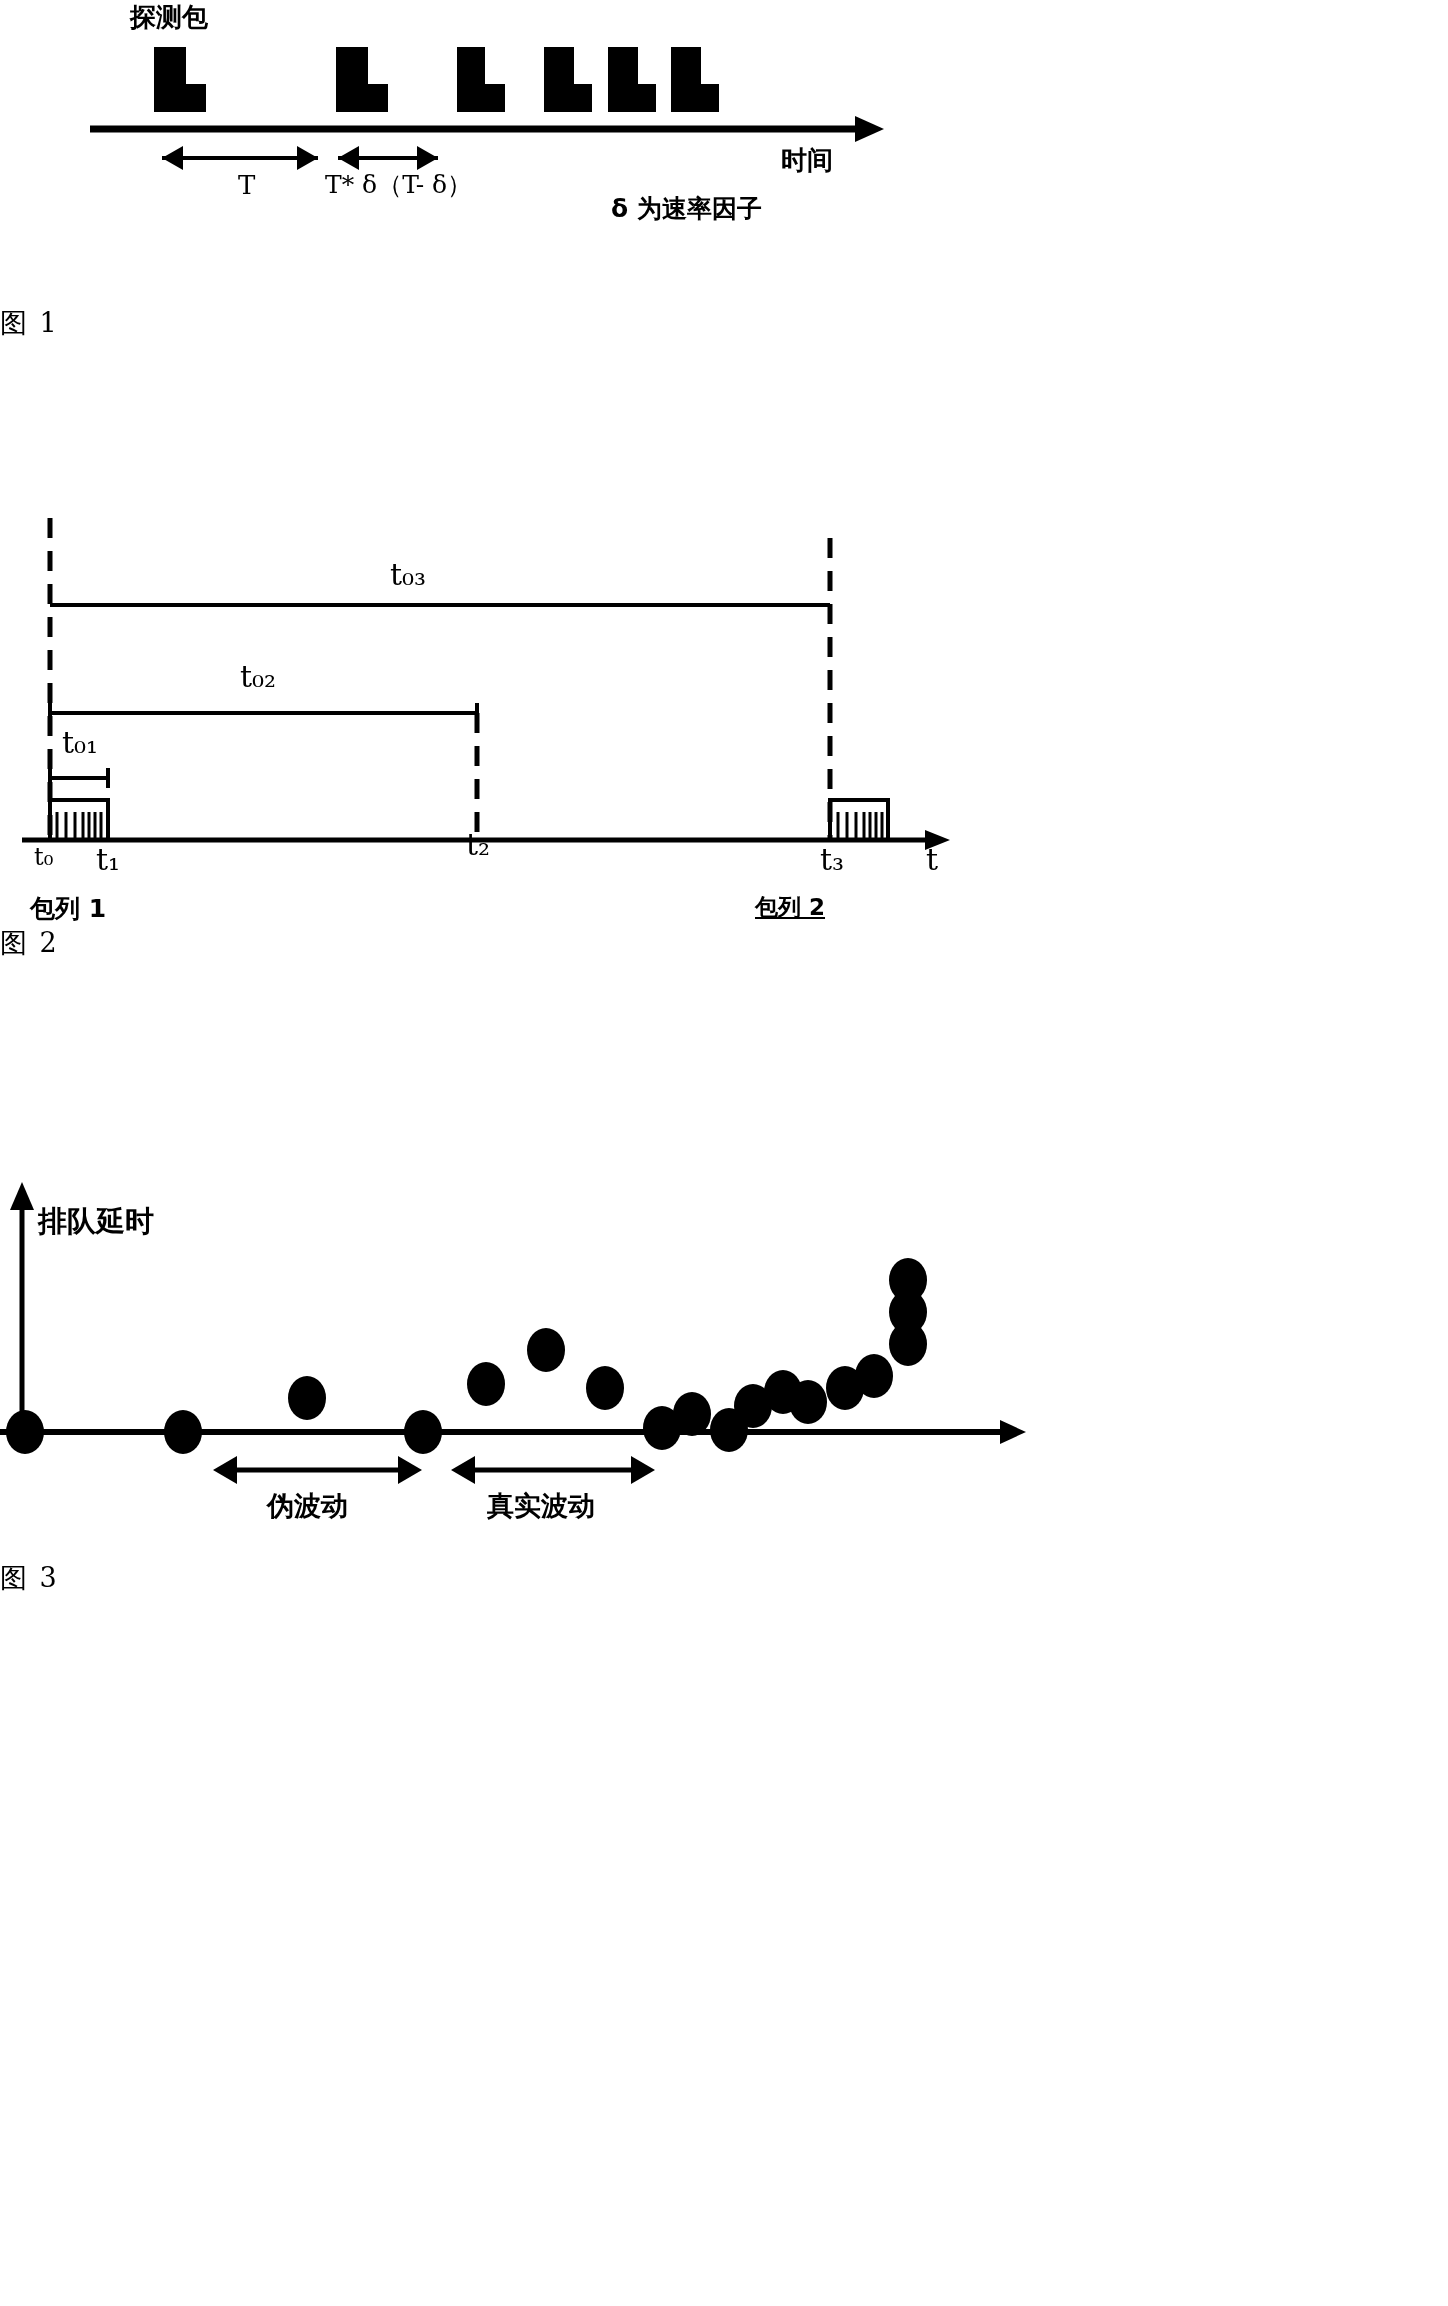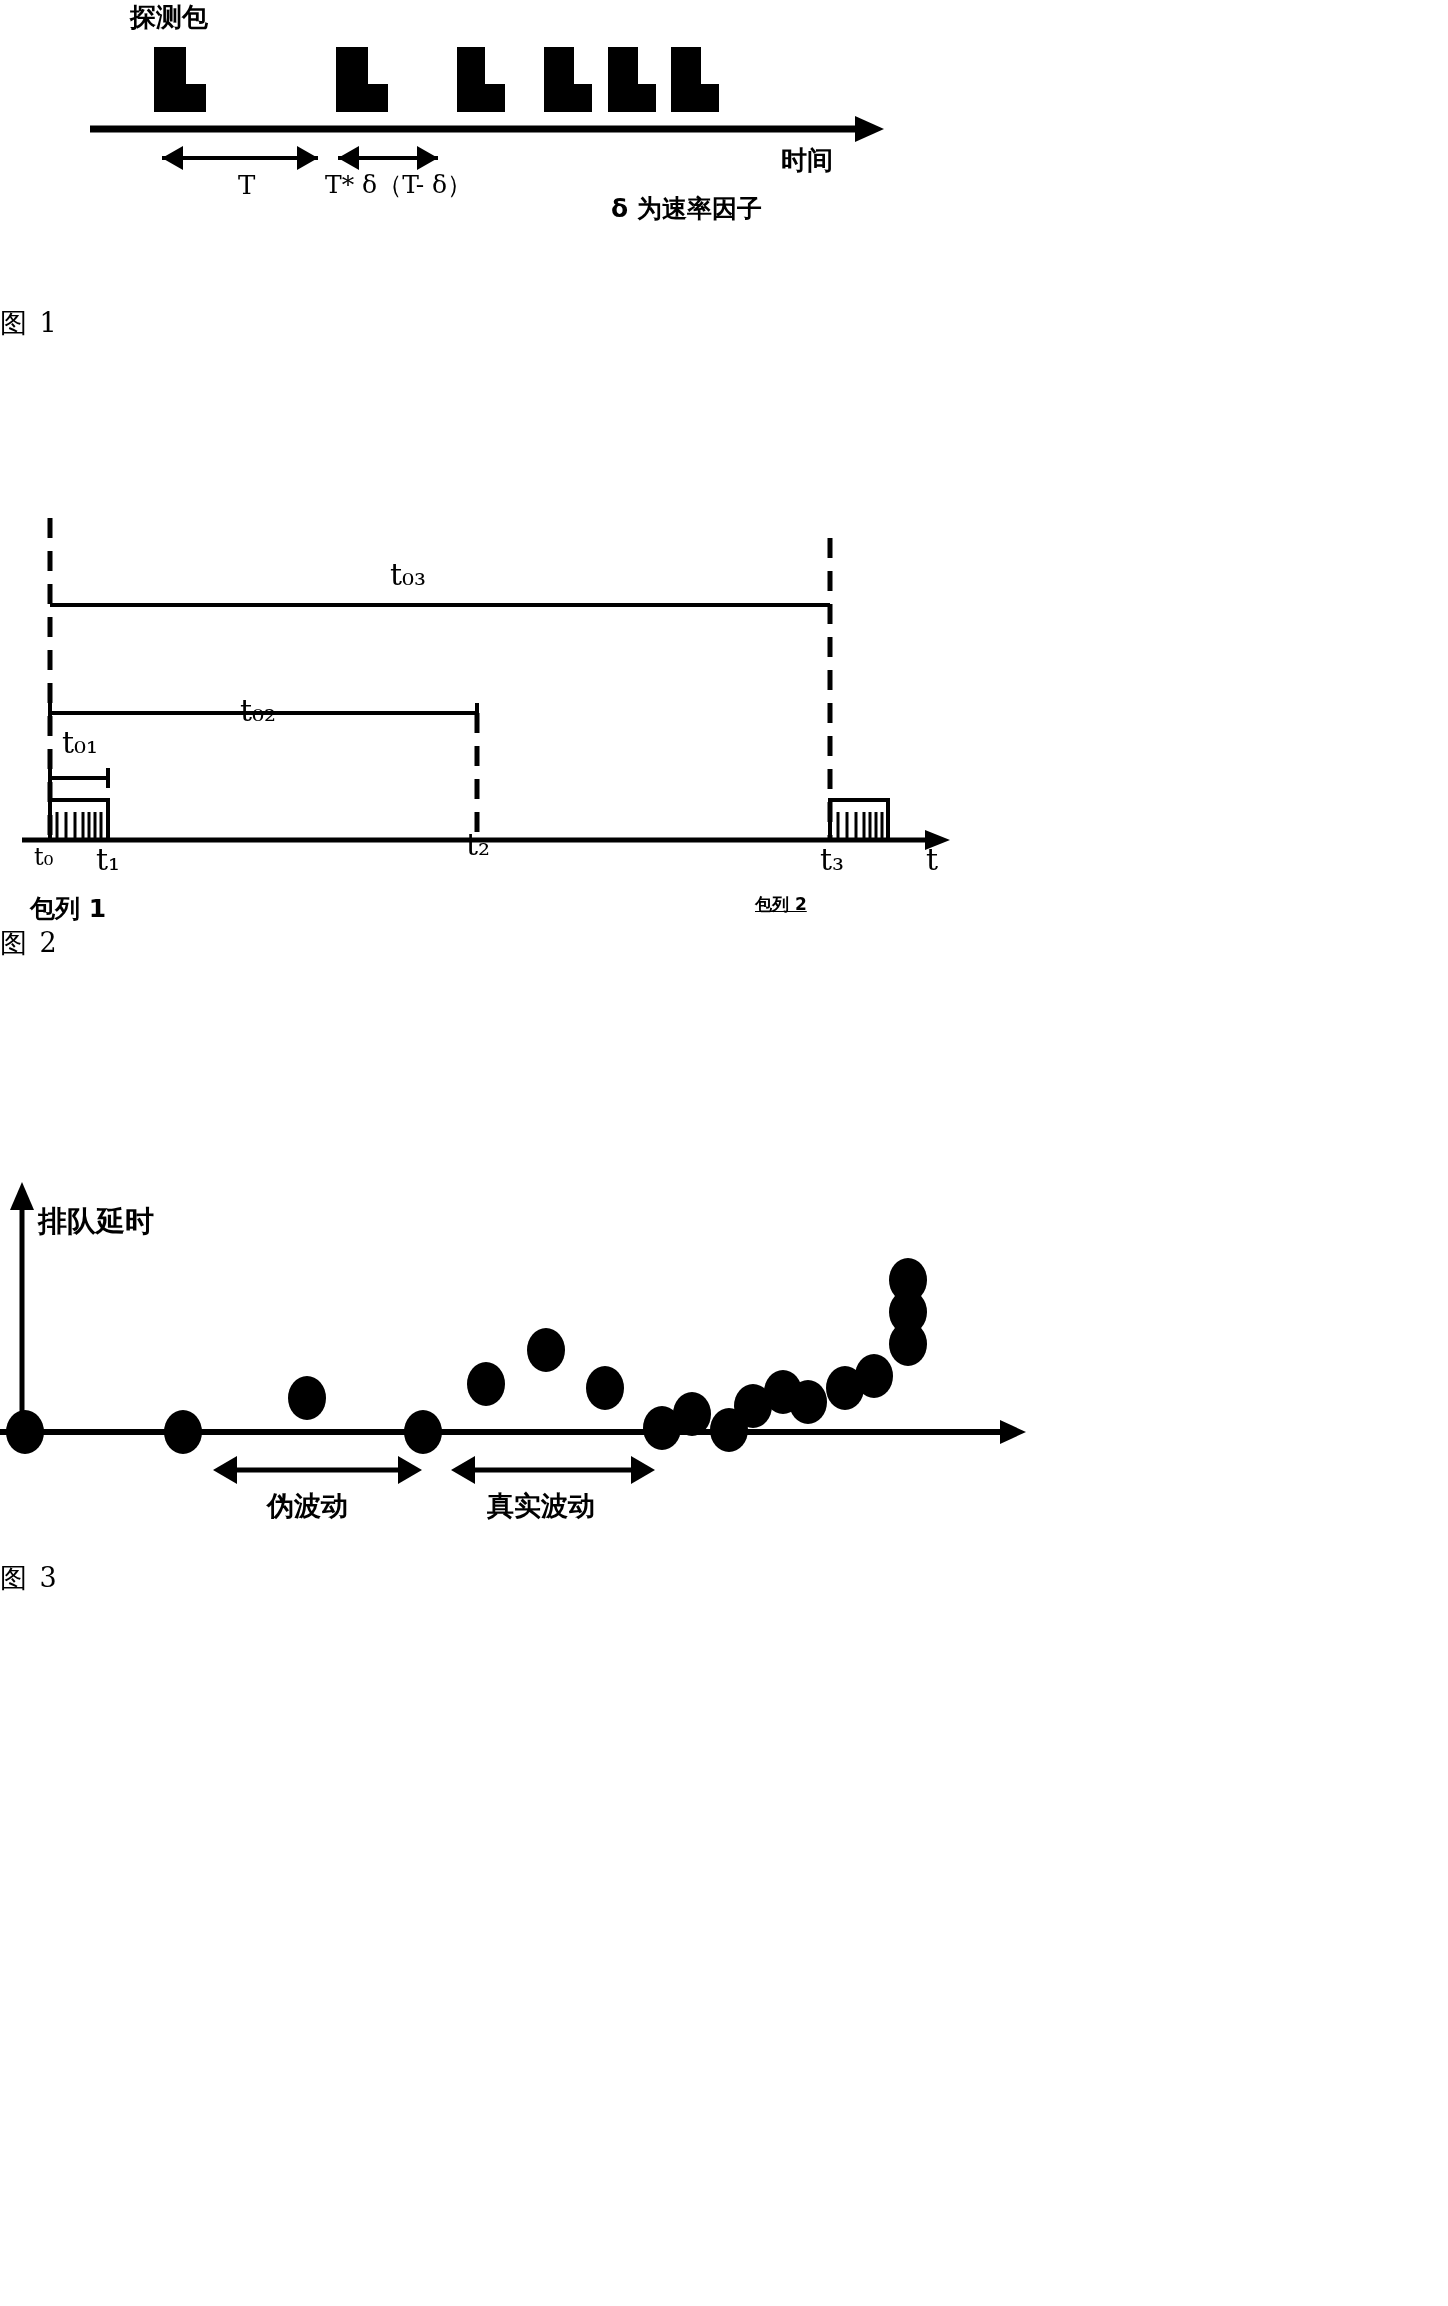--- a/index.html
+++ b/index.html
@@ -161,7 +161,7 @@
   </svg>
 
   <div class="lbl mathsub" style="left:390px; top:60px; font-size:30px;">t₀₃</div>
-  <div class="lbl mathsub" style="left:240px; top:162px; font-size:30px;margin-top:34px;">t₀₂</div>
+  <div class="lbl mathsub" style="left:240px; top:162px; font-size:30px;">t₀₂</div>
   <div class="lbl mathsub" style="left:62px; top:228px; font-size:30px;">t₀₁</div>
 
   <div class="lbl mathsub" style="left:34px; top:345px; font-size:24px;">t₀</div>

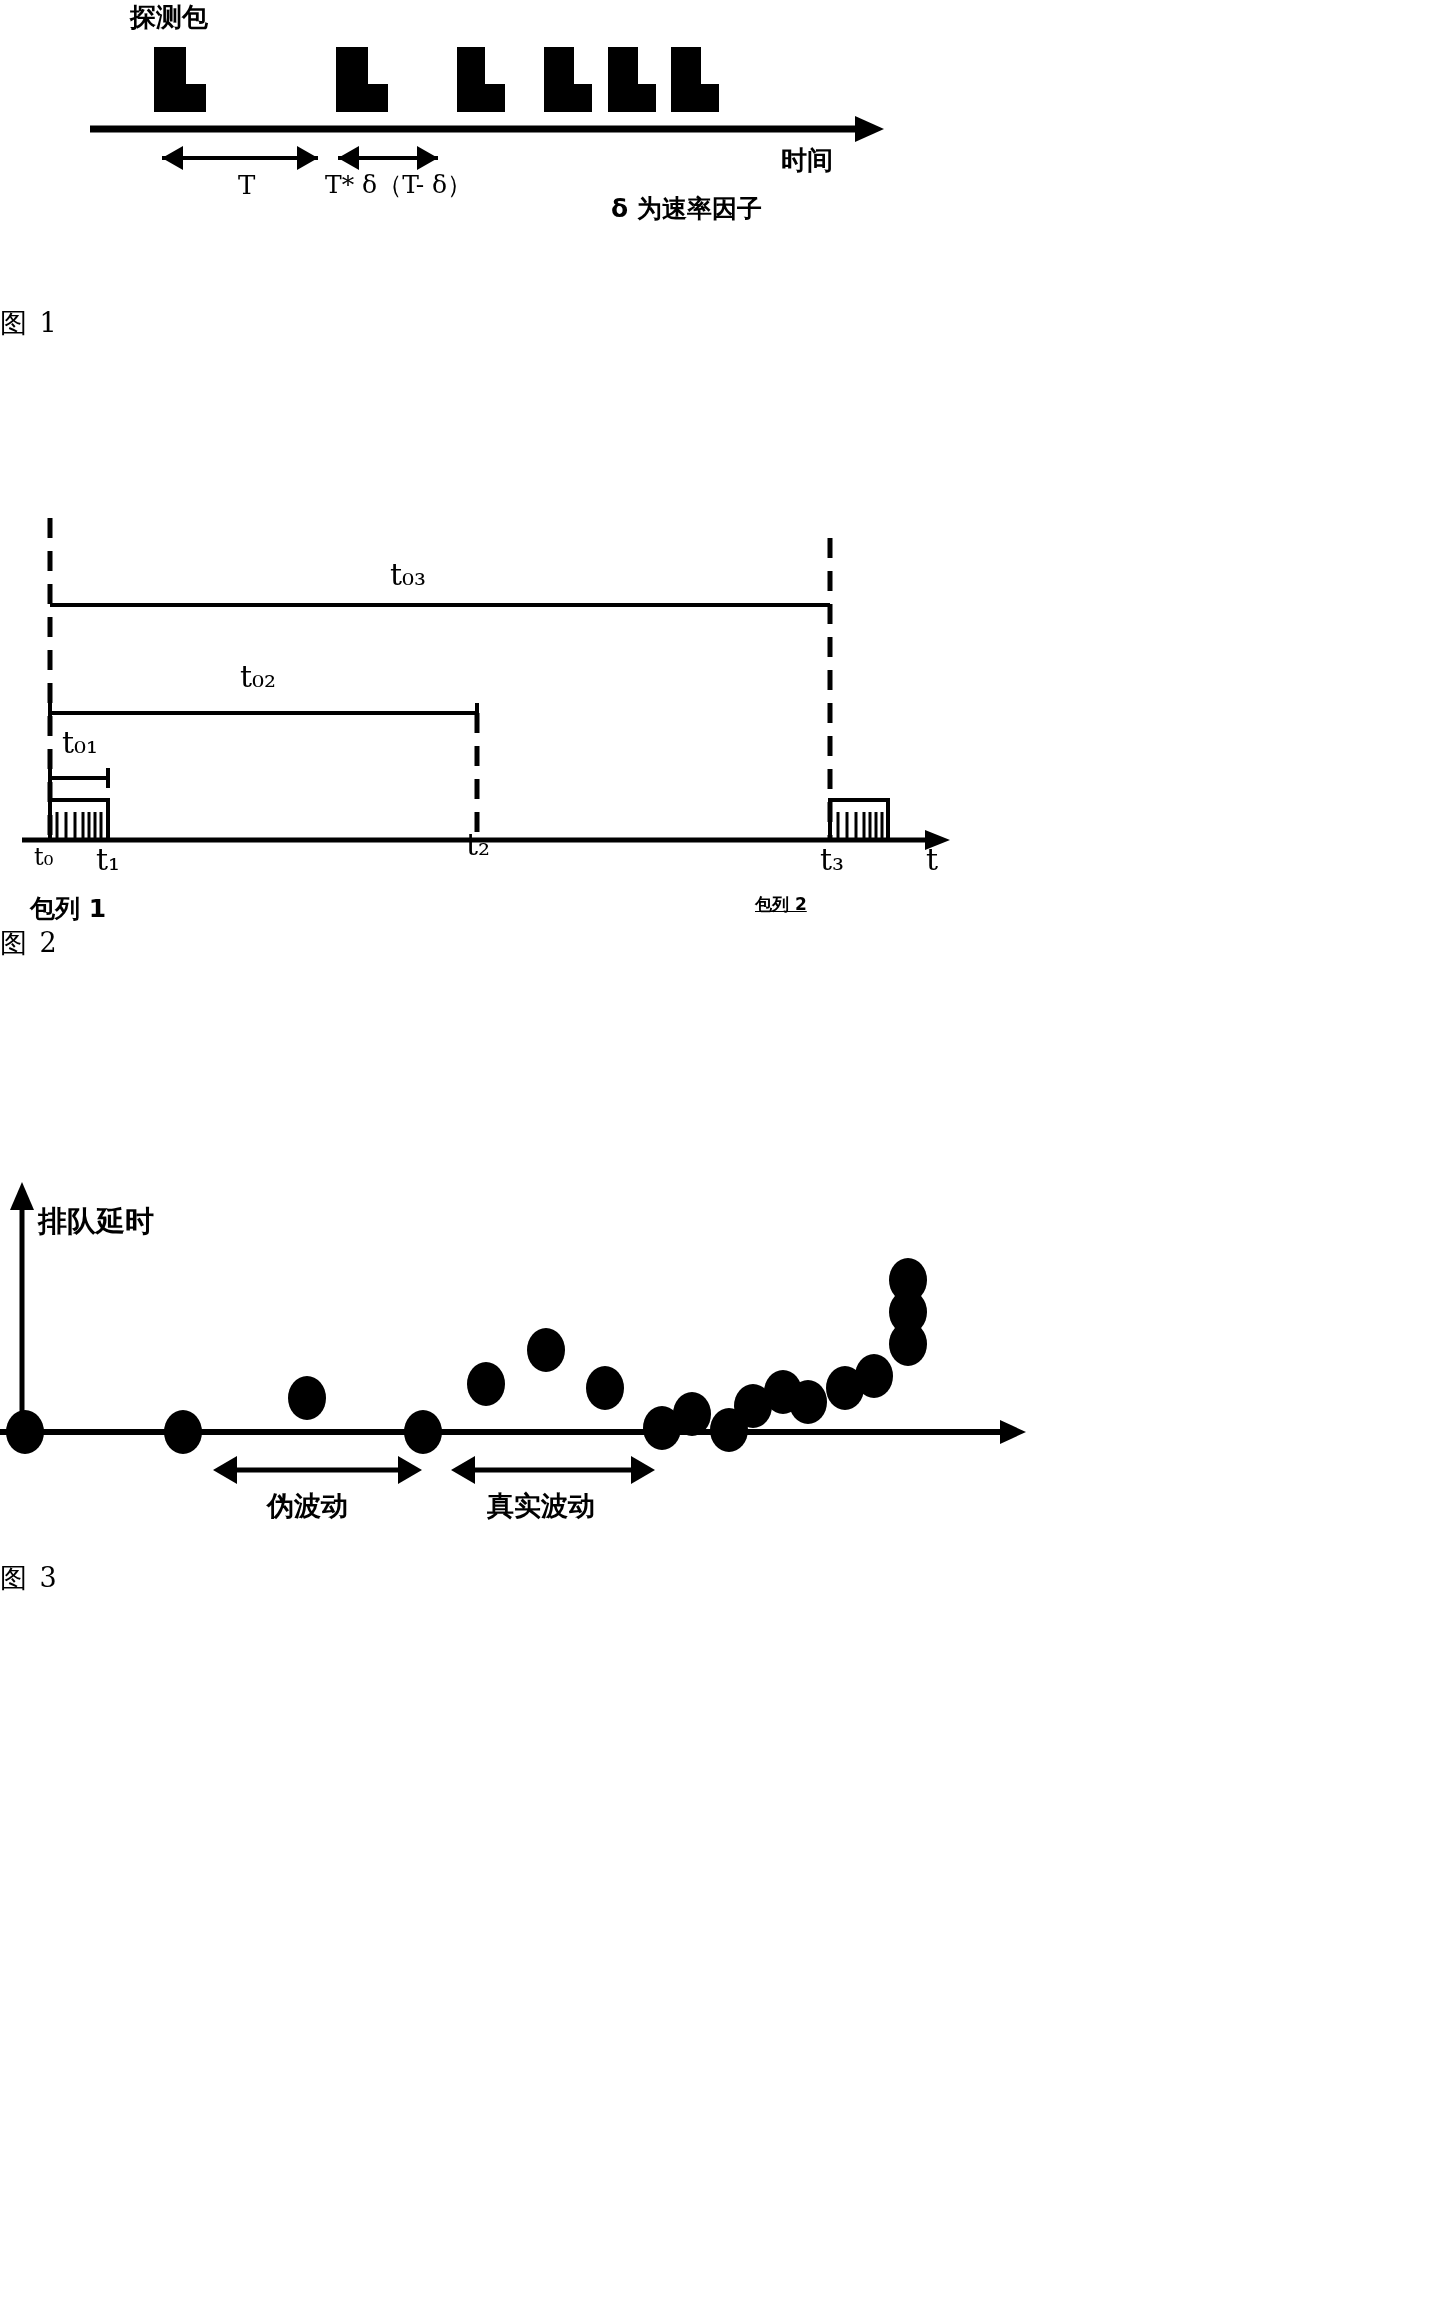--- a/index.html
+++ b/index.html
@@ -171,7 +171,7 @@
   <div class="lbl" style="left:926px; top:345px; font-size:30px;">t</div>
 
   <div class="lbl cn" style="left:30px; top:396px; font-size:25px;">包列 1</div>
-  <div class="lbl cn" style="left:755px; top:396px; font-size:17px;text-decoration:underline;">包列 2</div>
+  <div class="lbl cn" style="left:755px; top:396px; font-size:23px;text-decoration:underline;">包列 2</div>
 
   <div class="cap" style="top:425px;">图 2</div>
 </div>

